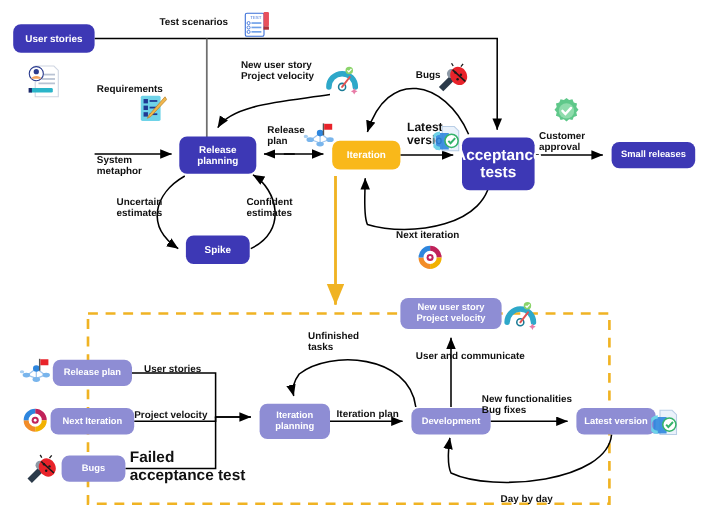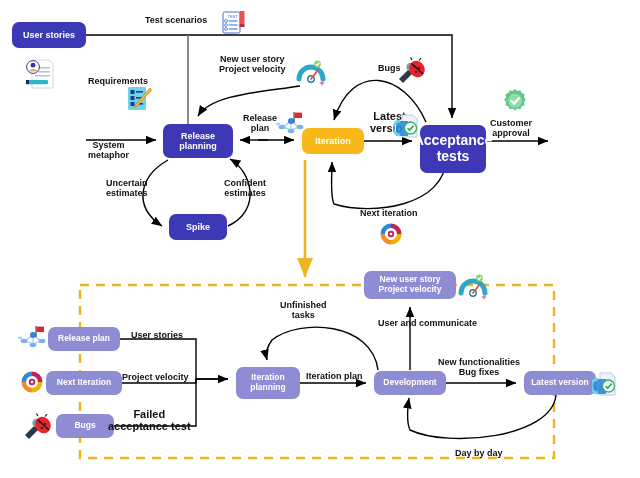--- a/index.html
+++ b/index.html
@@ -29,7 +29,6 @@
     position:absolute;
     color:#111111;
     font-weight:bold;
-    text-align:center;
     line-height:1.12;
     z-index:6;
     white-space:nowrap;

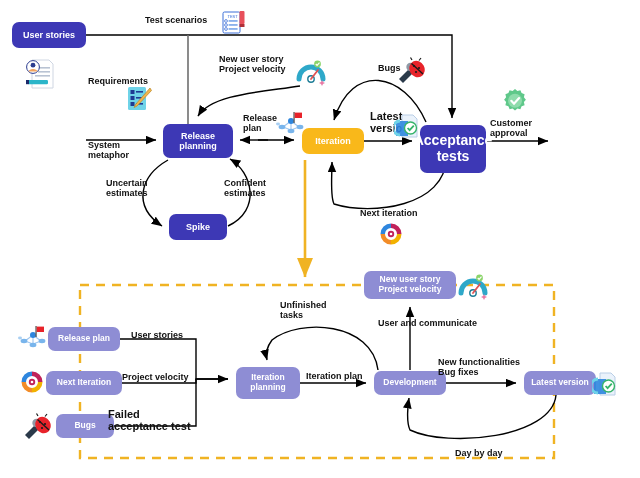--- a/index.html
+++ b/index.html
@@ -270,6 +270,7 @@
     <span style="white-space:pre-line">Acceptance
 tests</span>
   </div>
+  <div class="node dark" style="left:556px;top:129px;width:76px;height:24px;font-size:8.5px">Small releases</div>
 
   <div class="lbl" style="left:145px;top:15px;font-size:9px">Test scenarios</div>
   <div class="lbl" style="left:88px;top:76px;font-size:9px">Requirements</div>

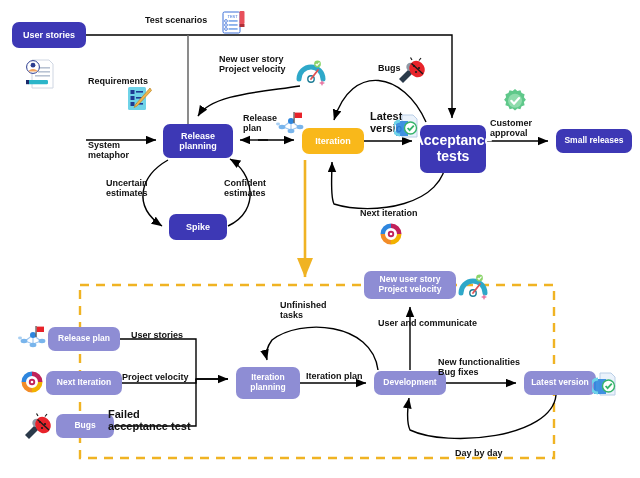--- a/index.html
+++ b/index.html
@@ -307,7 +307,7 @@
 
   <div class="lbl" style="left:131px;top:330px;font-size:9px">User stories</div>
   <div class="lbl" style="left:122px;top:372px;font-size:9px">Project velocity</div>
-  <div class="lbl" style="left:108px;top:408px;font-size:11px;white-space:pre-line">Failed
+  <div class="lbl" style="left:118px;top:408px;font-size:14px;white-space:pre-line">Failed
 acceptance test</div>
   <div class="lbl" style="left:280px;top:300px;font-size:9px;white-space:pre-line">Unfinished
 tasks</div>

